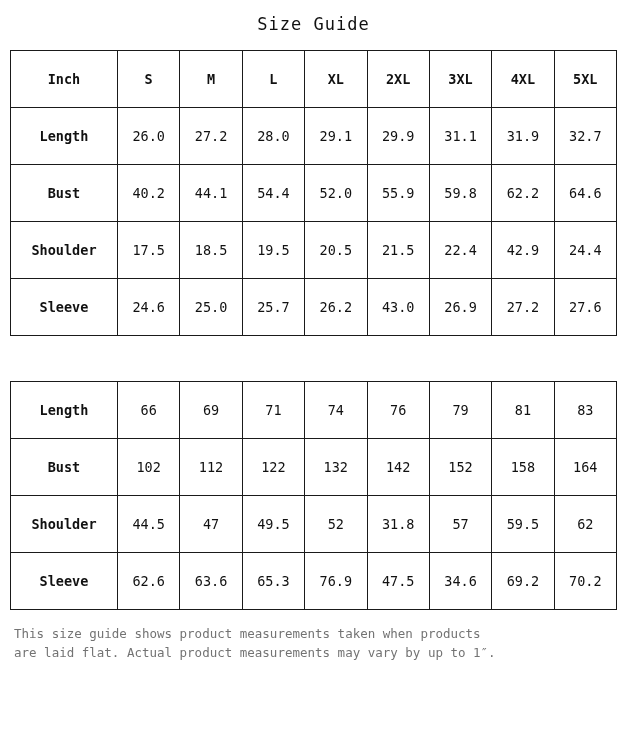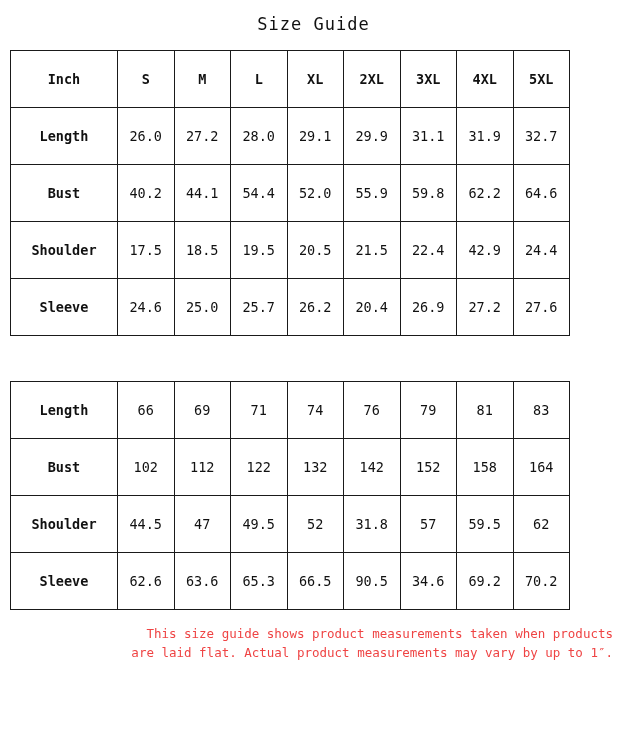--- a/index.html
+++ b/index.html
@@ -35,7 +35,7 @@
     padding: 0 10px;
   }
   table.size-table {
-    width: 560px;
+    width: 607px;
     border-collapse: collapse;
     table-layout: fixed;
   }

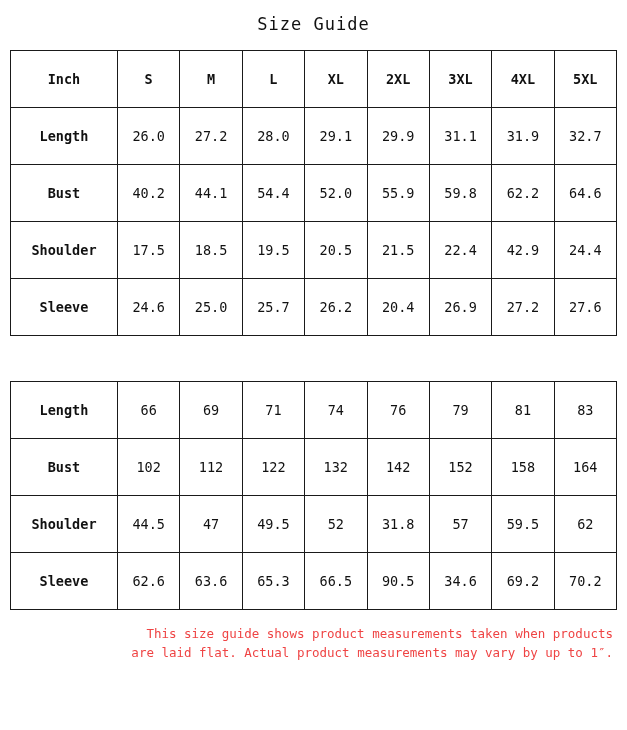--- a/index.html
+++ b/index.html
@@ -146,7 +146,7 @@
           <td>25.0</td>
           <td>25.7</td>
           <td>26.2</td>
-          <td>20.4</td>
+          <td>43.0</td>
           <td>26.9</td>
           <td>27.2</td>
           <td>27.6</td>

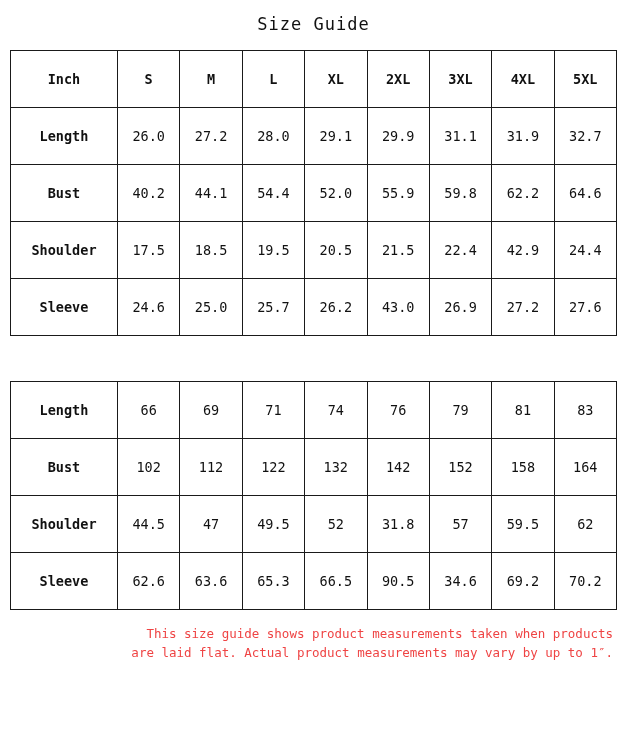--- a/index.html
+++ b/index.html
@@ -209,7 +209,7 @@
           <td>62.6</td>
           <td>63.6</td>
           <td>65.3</td>
-          <td>66.5</td>
+          <td>76.9</td>
           <td>90.5</td>
           <td>34.6</td>
           <td>69.2</td>

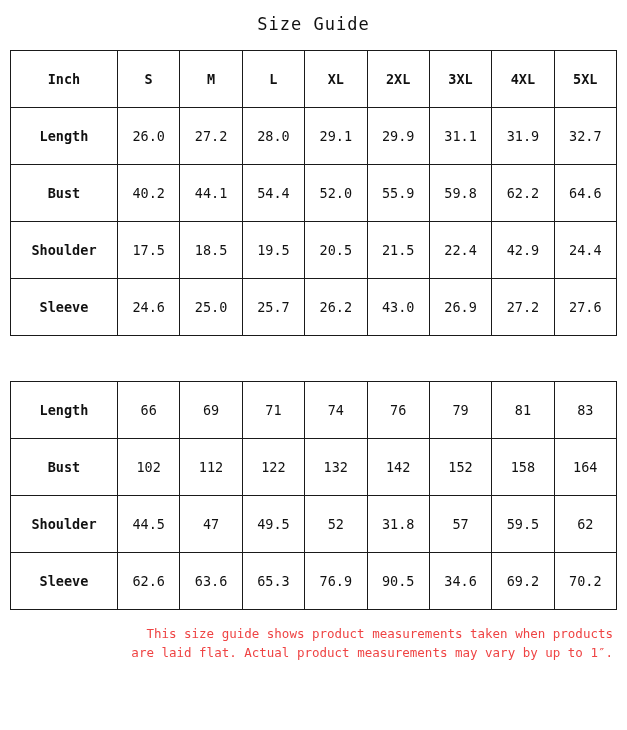--- a/index.html
+++ b/index.html
@@ -210,7 +210,7 @@
           <td>63.6</td>
           <td>65.3</td>
           <td>76.9</td>
-          <td>90.5</td>
+          <td>47.5</td>
           <td>34.6</td>
           <td>69.2</td>
           <td>70.2</td>

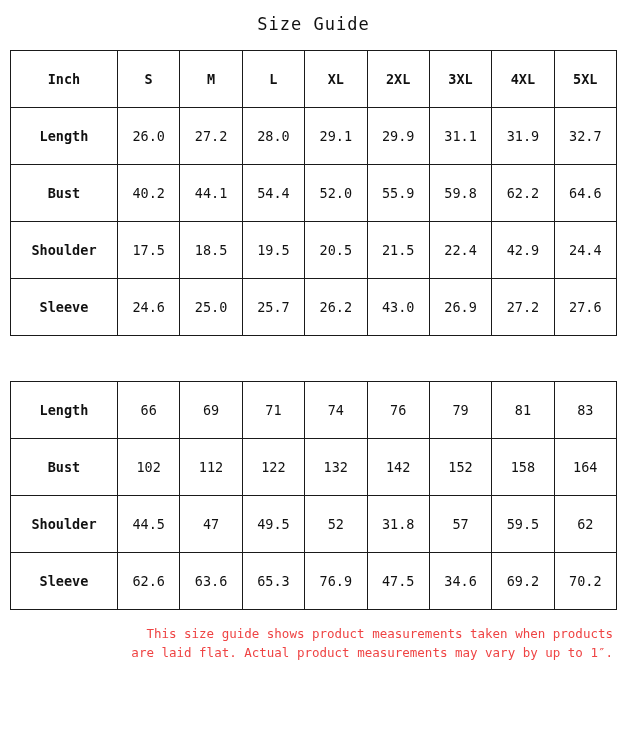--- a/index.html
+++ b/index.html
@@ -67,11 +67,11 @@
   }
   .footnote {
     margin-top: 14px;
-    text-align: right;
+    text-align: left;
     font-family: "DejaVu Sans Mono", monospace;
     font-size: 12.5px;
     line-height: 1.55;
-    color: #ef4444;
+    color: #737373;
     padding: 0 14px;
   }
 </style>

